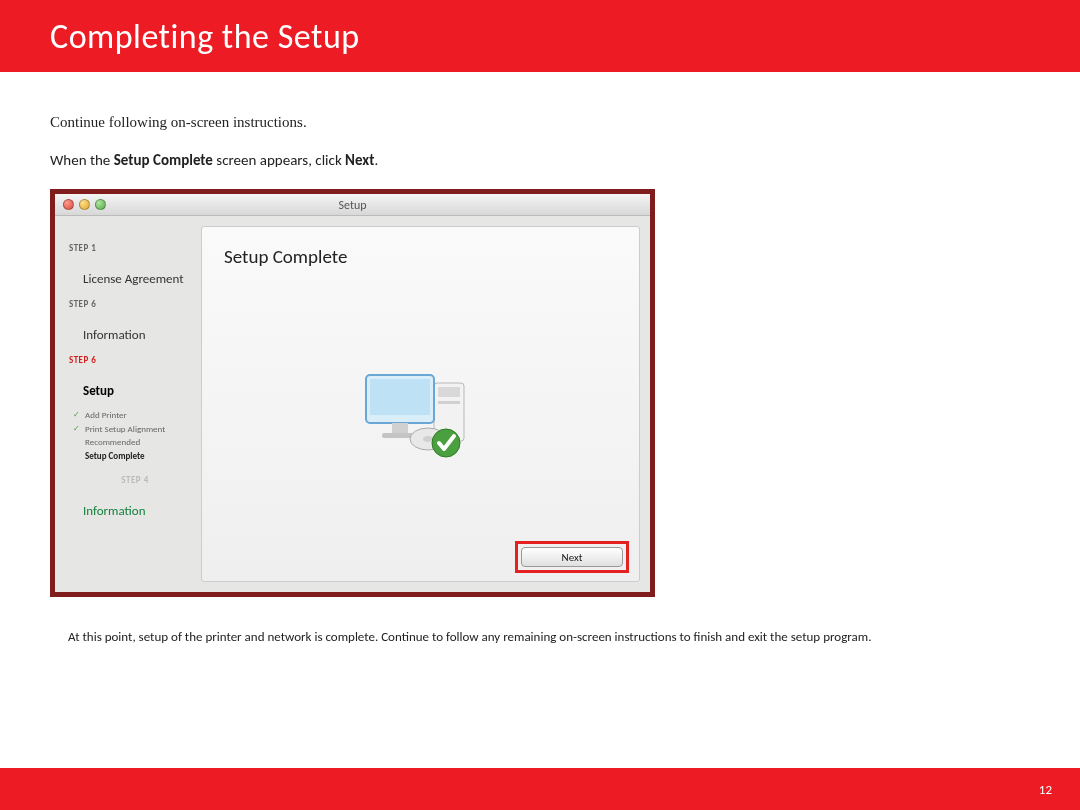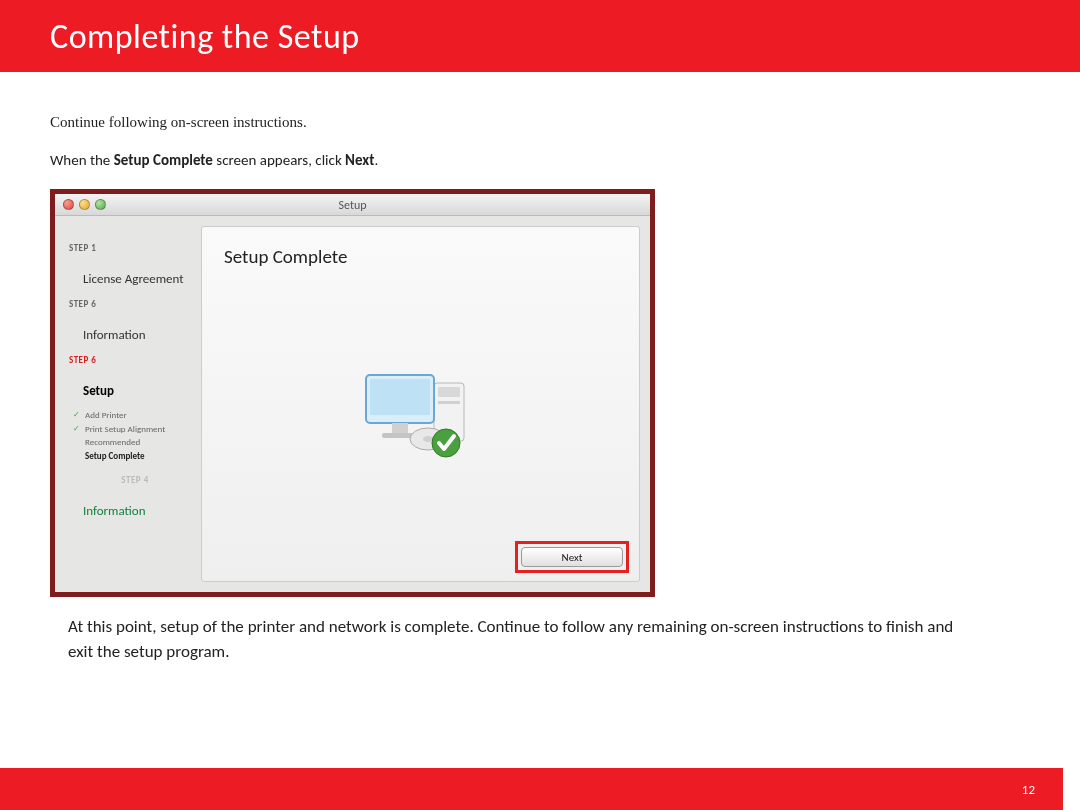--- a/index.html
+++ b/index.html
@@ -159,9 +159,9 @@
   }
 
   .conclusion {
-    font-size: 17px;
-    color: #222;
-    margin-top: 18px;
+    font-size: 13px;
+    color: #222;
+    margin-top: 31px;
     max-width: 930px;
     line-height: 1.45;
     padding-left: 18px;

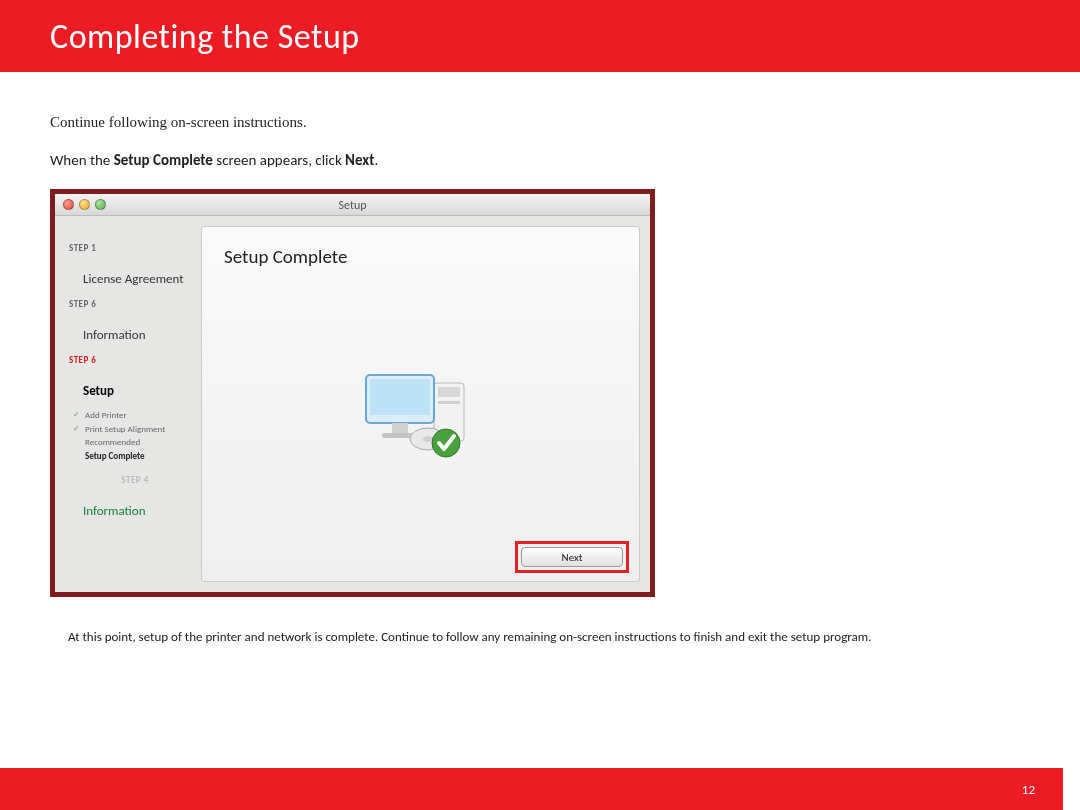--- a/index.html
+++ b/index.html
@@ -170,7 +170,7 @@
   .footer {
     position: absolute;
     bottom: 0;
-    left: 0; right: 17px;
+    left: 0; right: 0;
     height: 42px;
     background: #ec1b24;
     display: flex;

